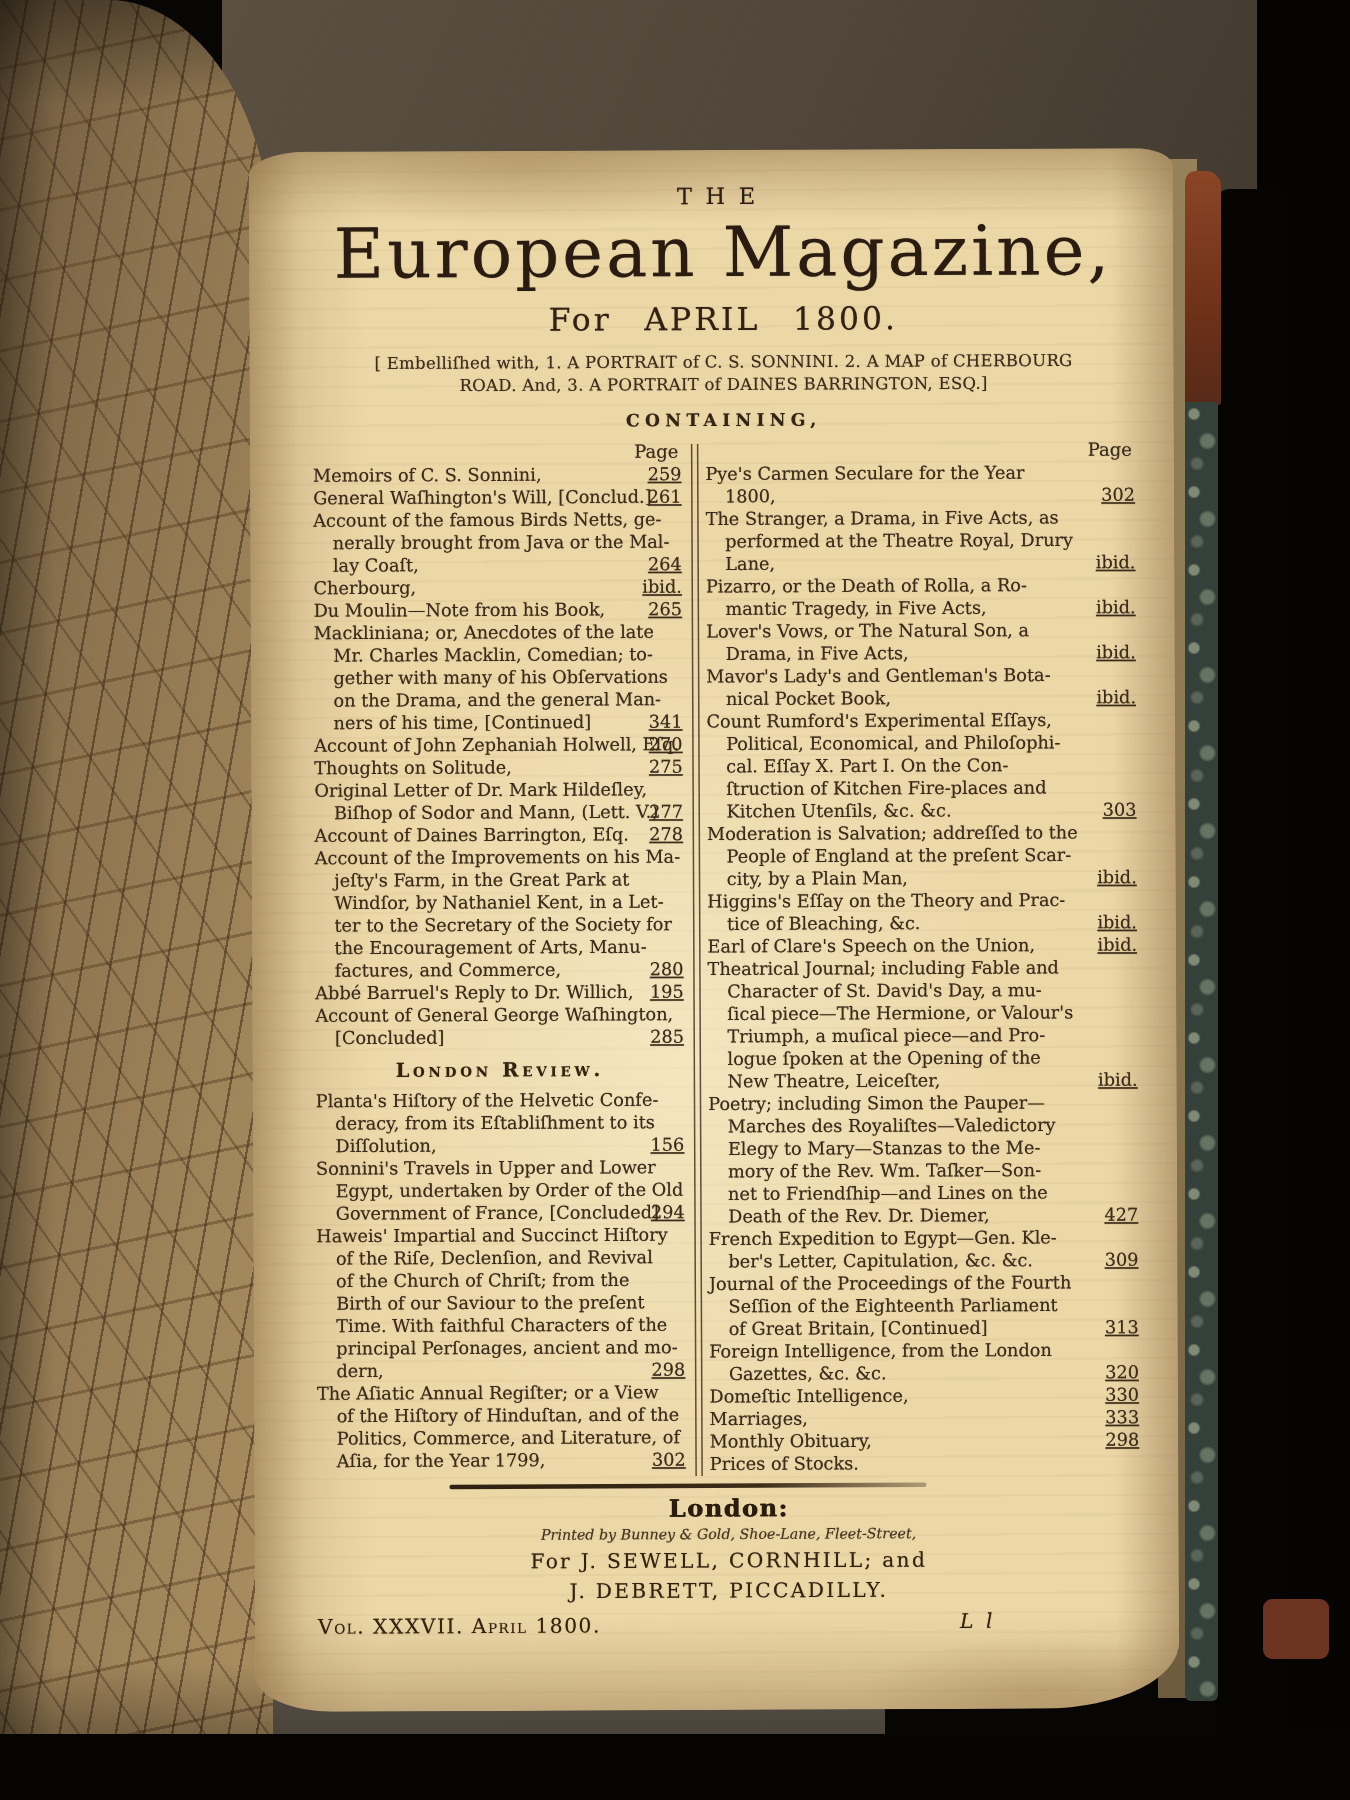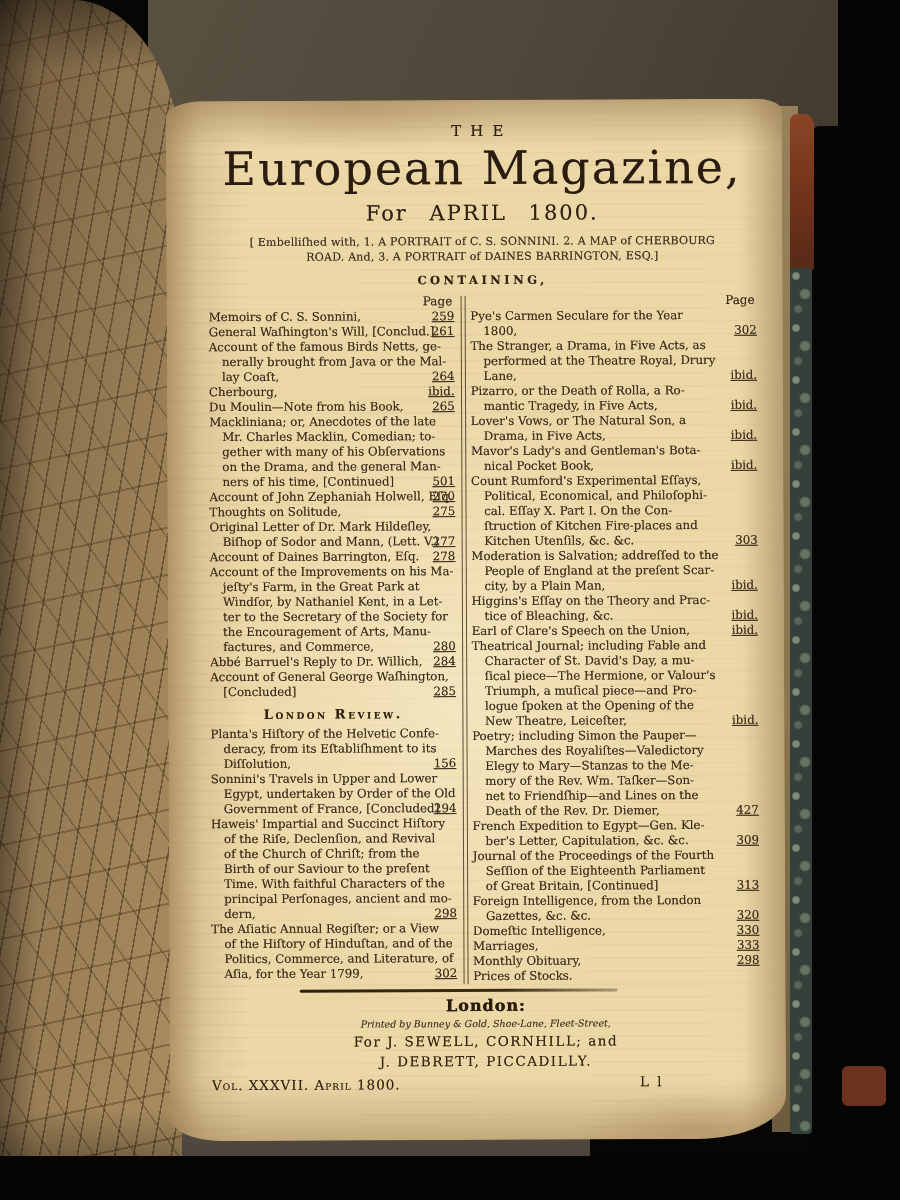--- a/index.html
+++ b/index.html
@@ -178,7 +178,7 @@
 Mr. Charles Macklin, Comedian; to-
 gether with many of his Obſervations
 on the Drama, and the general Man-
-ners of his time, [Continued]<span class="num">501</span></p>
+ners of his time, [Continued]<span class="num">341</span></p>
           <p class="entry">Account of John Zephaniah Holwell, Eſq.<span class="num">270</span></p>
           <p class="entry">Thoughts on Solitude,<span class="num">275</span></p>
           <p class="entry">Original Letter of Dr. Mark Hildeſley,

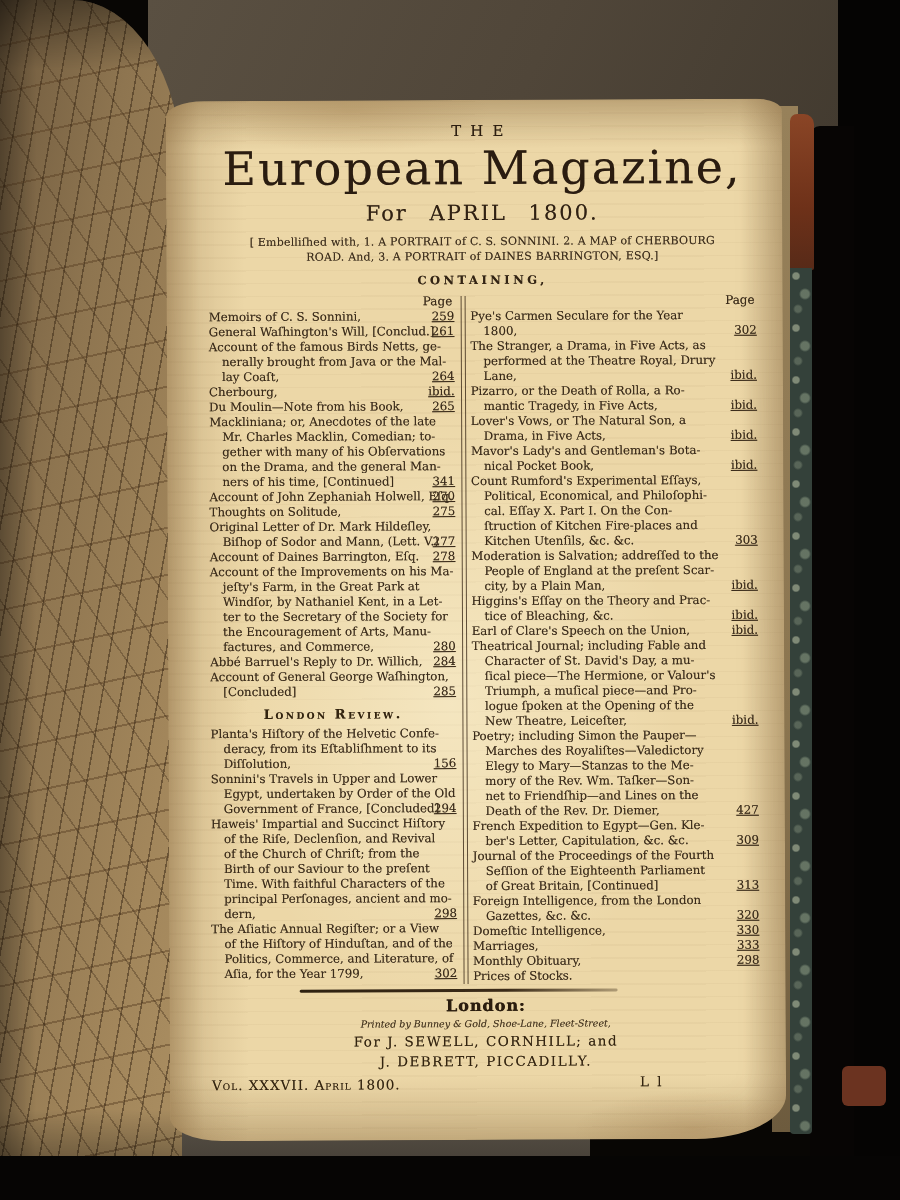--- a/index.html
+++ b/index.html
@@ -190,7 +190,7 @@
 ter to the Secretary of the Society for
 the Encouragement of Arts, Manu-
 factures, and Commerce,<span class="num">280</span></p>
-          <p class="entry">Abbé Barruel's Reply to Dr. Willich,<span class="num">284</span></p>
+          <p class="entry">Abbé Barruel's Reply to Dr. Willich,<span class="num">195</span></p>
           <p class="entry">Account of General George Waſhington,
 [Concluded]<span class="num">285</span></p>
           <div class="col-header">London Review.</div>

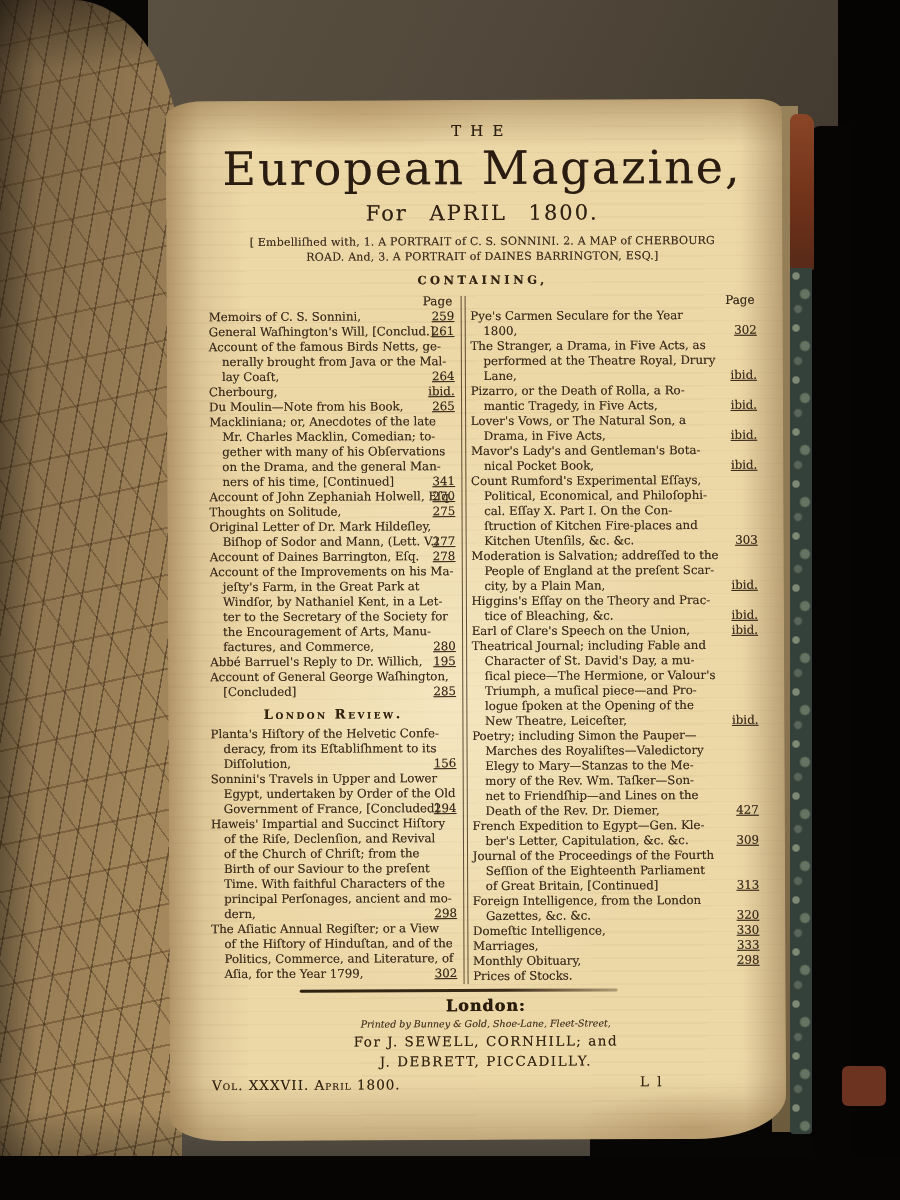--- a/index.html
+++ b/index.html
@@ -135,7 +135,7 @@
   .imp-printer{text-align:center;font-size:9.5px;font-style:italic;margin-top:3px;color:#463620;}
   .imp-pub{text-align:center;font-size:13.5px;letter-spacing:1.5px;margin-top:4px;color:#32230f;}
   .vol-row{position:relative;margin-top:7px;font-size:13.5px;font-variant:small-caps;letter-spacing:1px;color:#32230f;}
-  .vol-row .sig{position:absolute;left:428px;top:-2px;font-variant:normal;letter-spacing:2px;}
+  .vol-row .sig{position:absolute;left:428px;top:-2px;font-variant:normal;letter-spacing:2px;font-style:italic;}
 </style>
 </head>
 <body>

